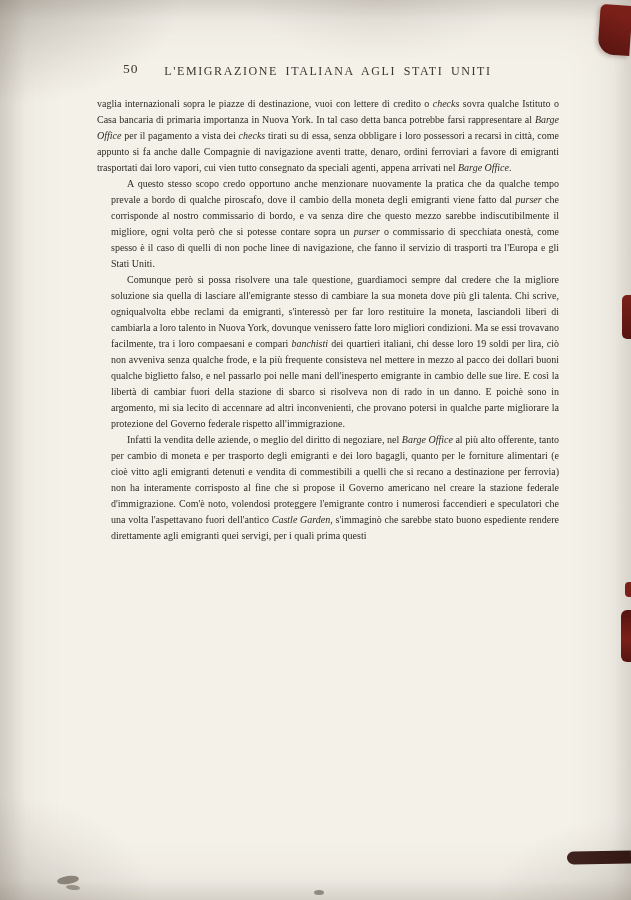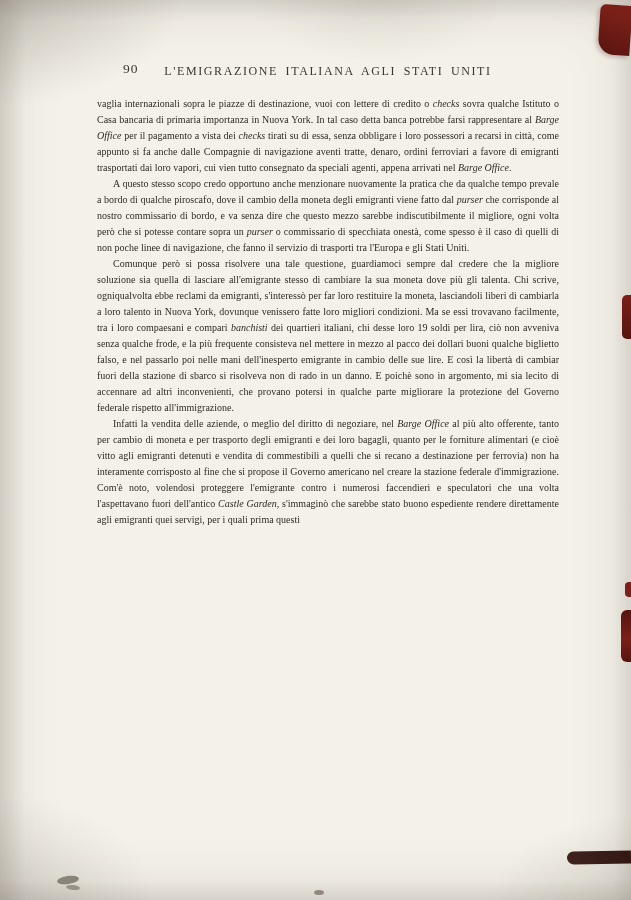--- a/index.html
+++ b/index.html
@@ -118,7 +118,7 @@
 <div class="scan">
 
   <header class="page-header">
-    <span class="page-number">90</span>
+    <span class="page-number">50</span>
     <span class="running-title">L'EMIGRAZIONE ITALIANA AGLI STATI UNITI</span>
   </header>
 

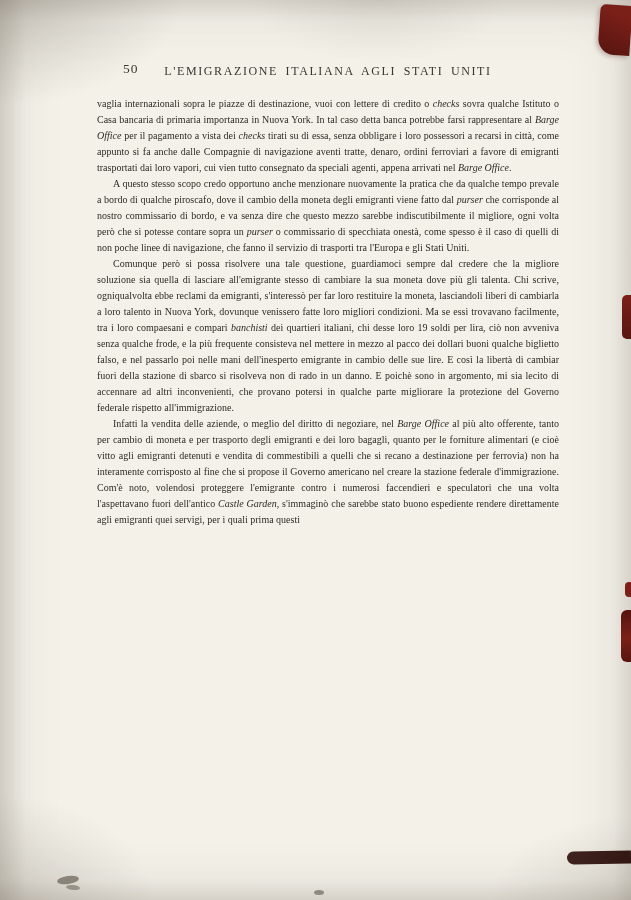--- a/index.html
+++ b/index.html
@@ -59,7 +59,7 @@
     text-align:justify;
   }
   .page-body p{margin:0;}
-  .page-body p.indent{text-indent:1.6em;}
+  .page-body p.indent{text-indent:1.6em;margin-left:14px;}
   .page-body i{font-style:italic;}
 
   .artifact{position:absolute;pointer-events:none;}

